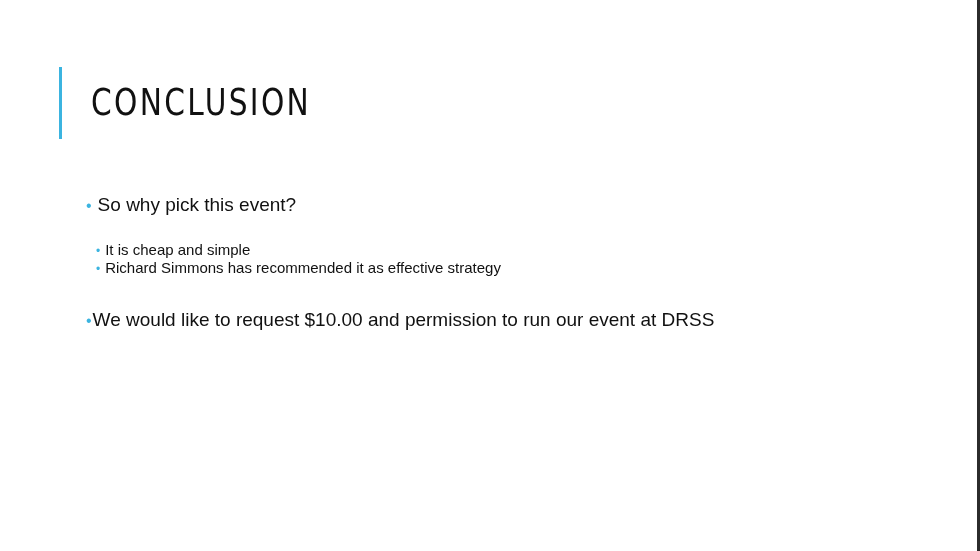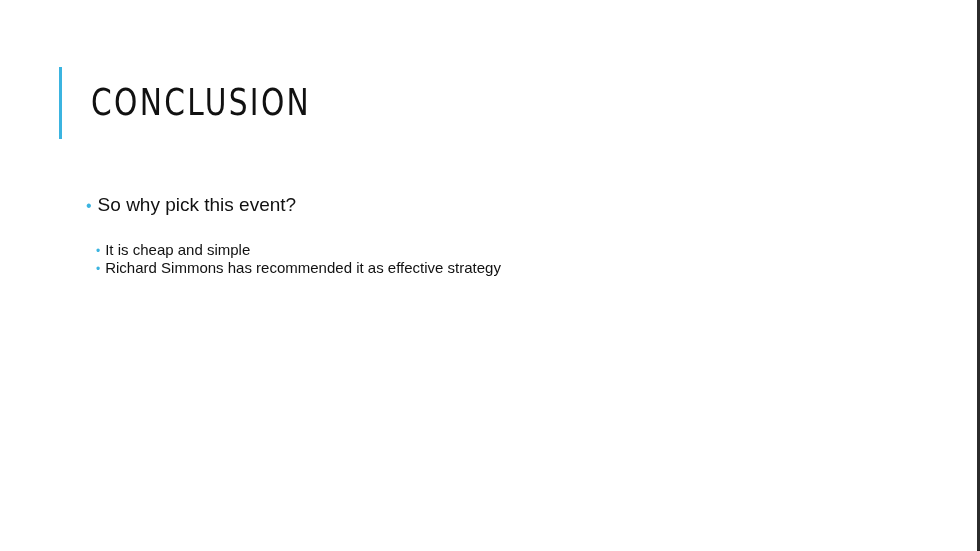--- a/index.html
+++ b/index.html
@@ -59,6 +59,9 @@
   <div class="bullet lvl2" style="left:96px; top:241px;">
     <span class="dot">•</span><span>It is cheap and simple</span>
   </div>
+  <div class="bullet lvl1 tight" style="left:86px; top:303px;">
+    <span class="dot">•</span><span>We would like to request $10.00 and permission to run our event at DRSS</span>
+  </div>
 </div>
 <div class="right-edge"></div>
 

